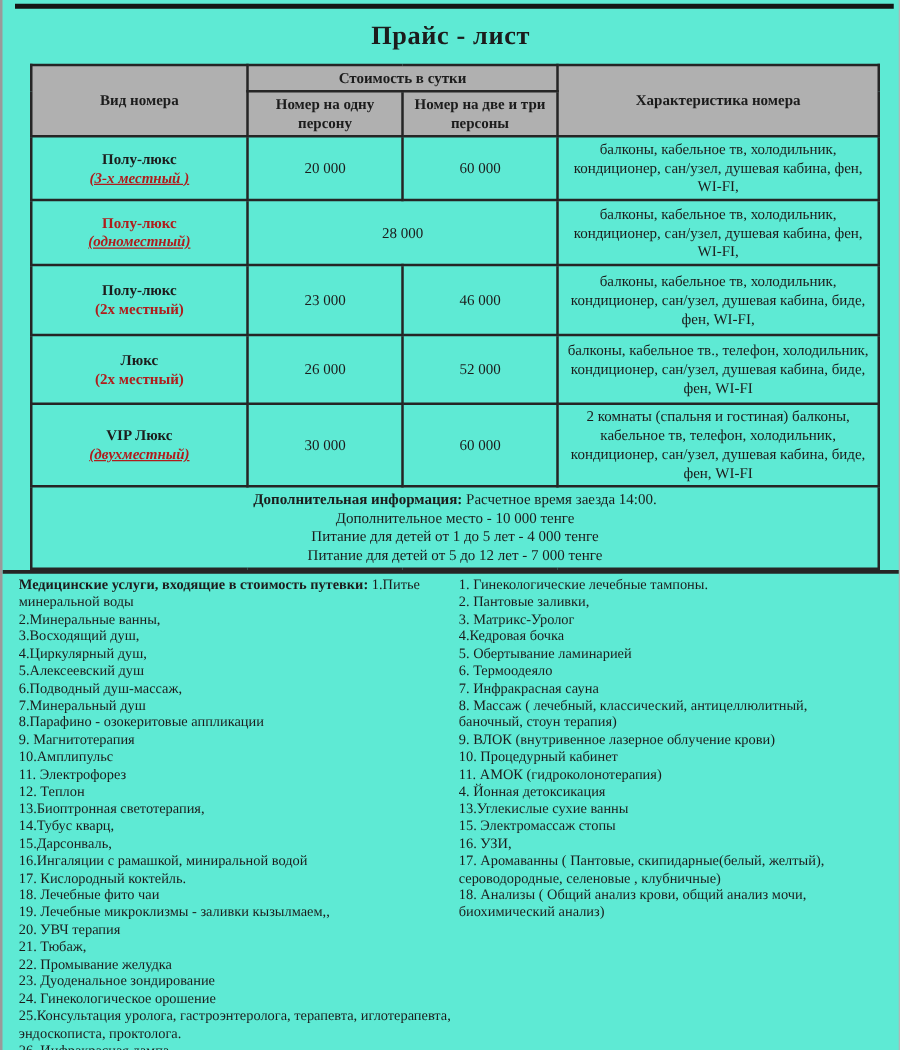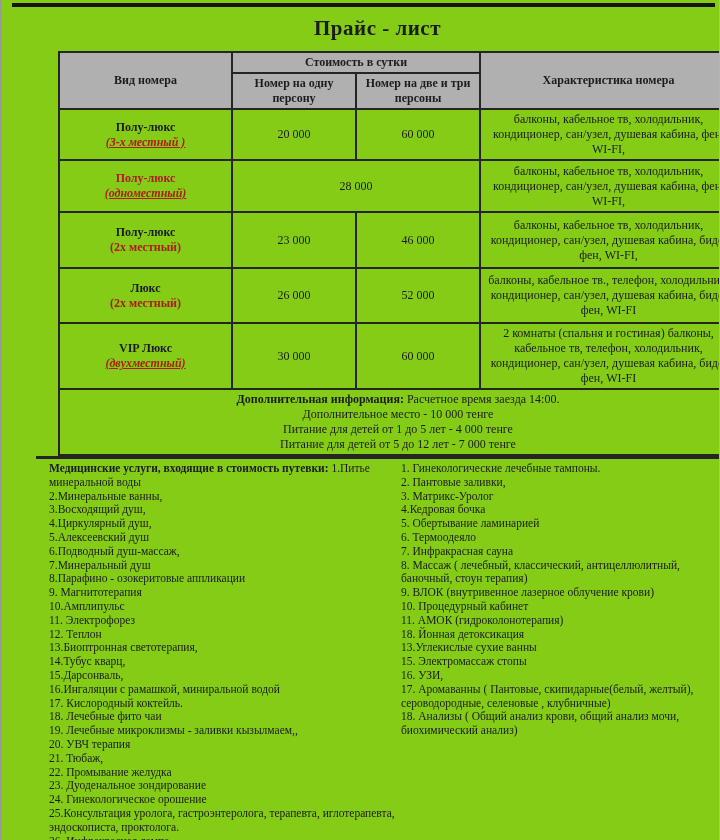--- a/index.html
+++ b/index.html
@@ -13,12 +13,11 @@
   .page{
     position:relative;
     width:720px;height:840px;
-    background:#84cc16;
+    background:#5eead4;
     overflow:hidden;
     box-sizing:border-box;
     border-left:2px solid #9a9a9a;
     border-right:1px solid #b5b5b5;
-    padding-left:34px;
   }
   .top-rule{
     position:absolute;top:3px;left:10px;right:4px;height:4px;

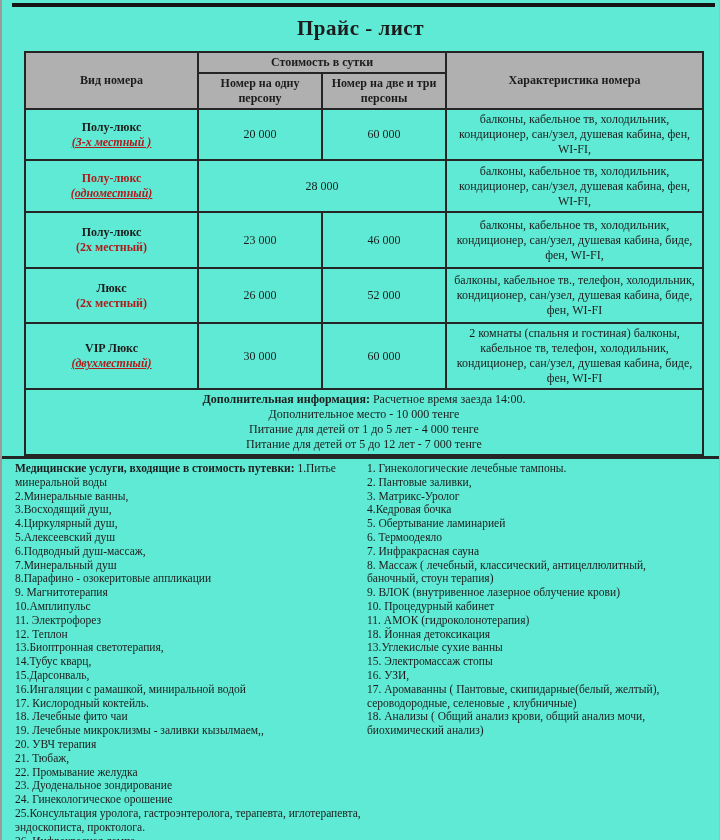--- a/index.html
+++ b/index.html
@@ -209,7 +209,7 @@
           <div class="svc-item">9. ВЛОК (внутривенное лазерное облучение крови)</div>
           <div class="svc-item">10. Процедурный кабинет</div>
           <div class="svc-item">11. АМОК (гидроколонотерапия)</div>
-          <div class="svc-item">18. Йонная детоксикация</div>
+          <div class="svc-item">4. Йонная детоксикация</div>
           <div class="svc-item">13.Углекислые сухие ванны</div>
           <div class="svc-item">15. Электромассаж стопы</div>
           <div class="svc-item">16. УЗИ,</div>

